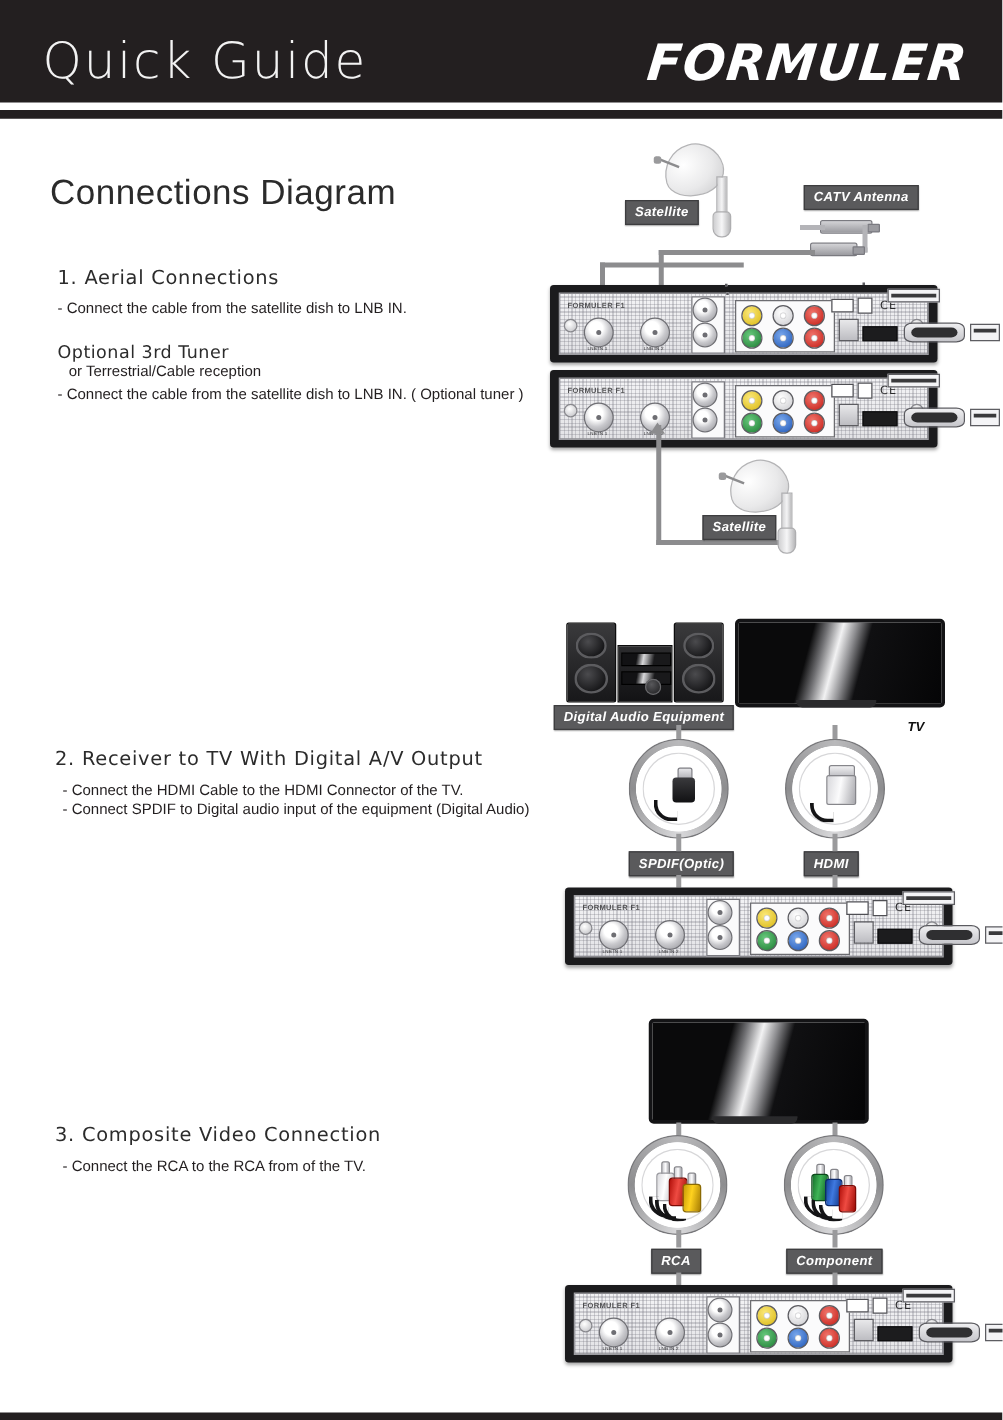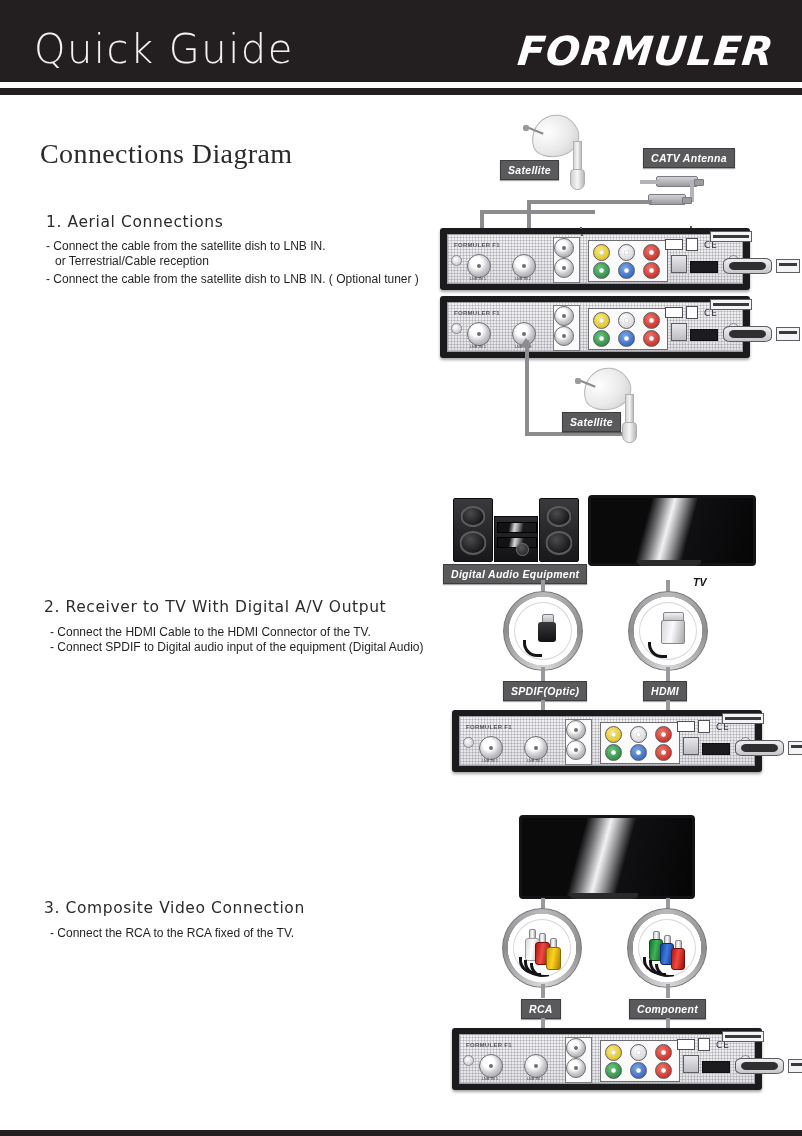--- a/index.html
+++ b/index.html
@@ -36,7 +36,7 @@
   #page-title{
     position:absolute;left:40px;top:138px;
     font-size:28px;font-weight:400;letter-spacing:.4px;color:#2b2b2b;
-    font-family:Liberation Serif, serif;white-space:nowrap;
+    font-family:Liberation Sans, sans-serif;white-space:nowrap;
   }
   
   .section-head{

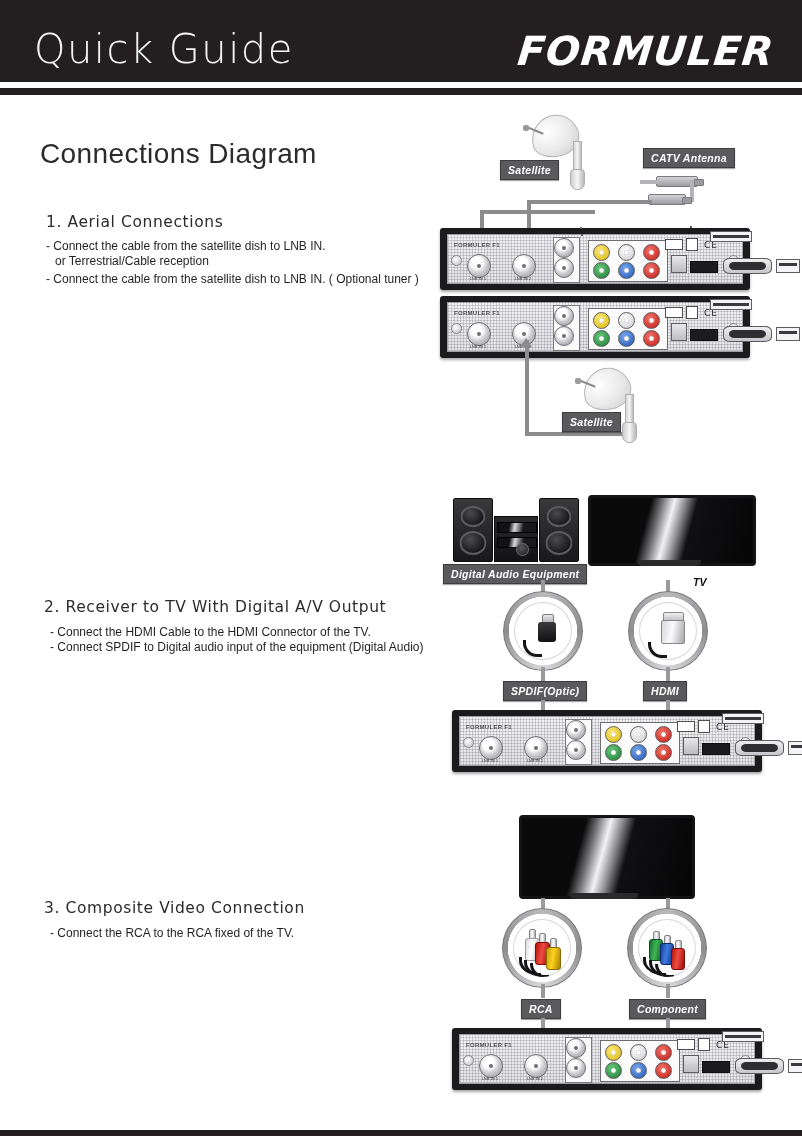--- a/index.html
+++ b/index.html
@@ -295,6 +295,7 @@
 <div id="sec1">
   <div class="section-head">1. Aerial Connections</div>
   <div class="bullet b1">- Connect the cable from the satellite dish to LNB IN.</div>
+  <div class="sub-head">Optional 3rd Tuner</div>
   <div class="bullet" style="padding-left:9px">or Terrestrial/Cable reception</div>
   <div class="bullet b4">- Connect the cable from the satellite dish to LNB IN. ( Optional tuner )</div>
 </div>

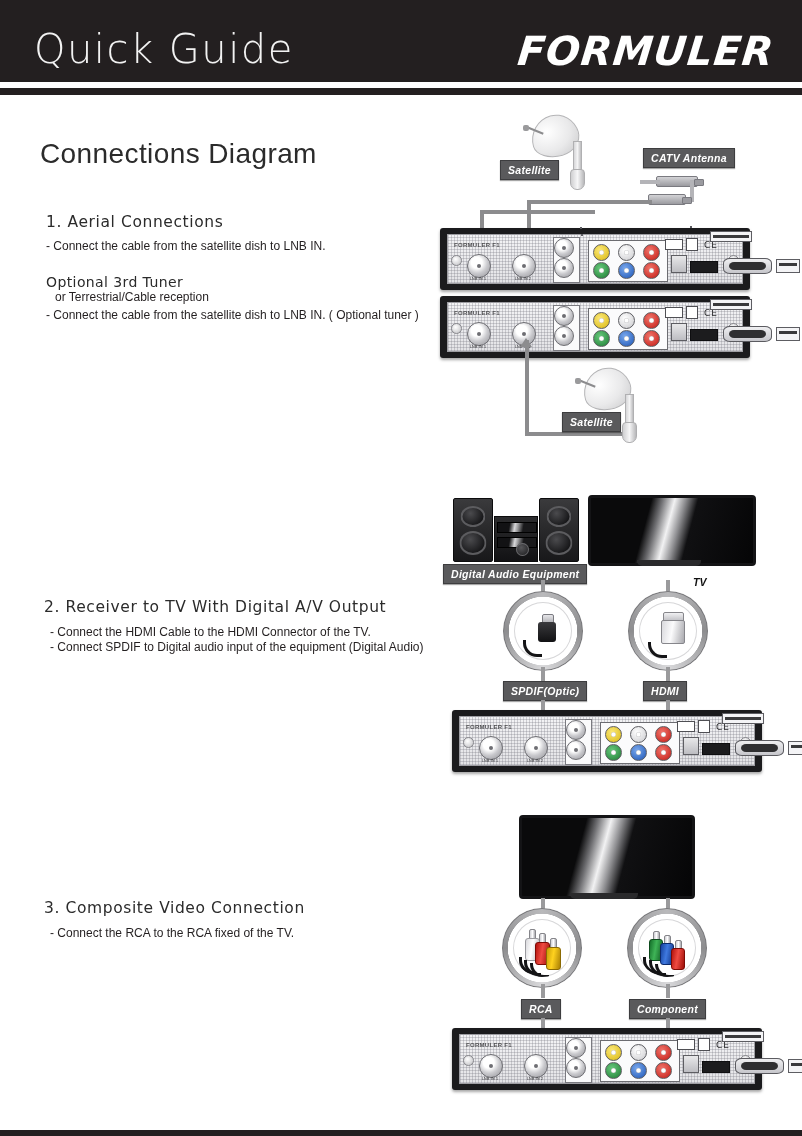--- a/index.html
+++ b/index.html
@@ -448,7 +448,7 @@
     <div class="screen"></div>
       <div class="bezelfoot"></div>
   </div>
-  <div class="plain-label" style="left:693px;top:576px;text-align:center;">TV</div>
+  <div class="plain-label" style="left:726px;top:576px;text-align:center;">TV</div>
 
   <div class="wire v" style="left:541px;top:580px;height:16px;background:#9a9a9c;"></div>
   <div class="ring" style="left:503px;top:591px;width:80px;height:80px;">

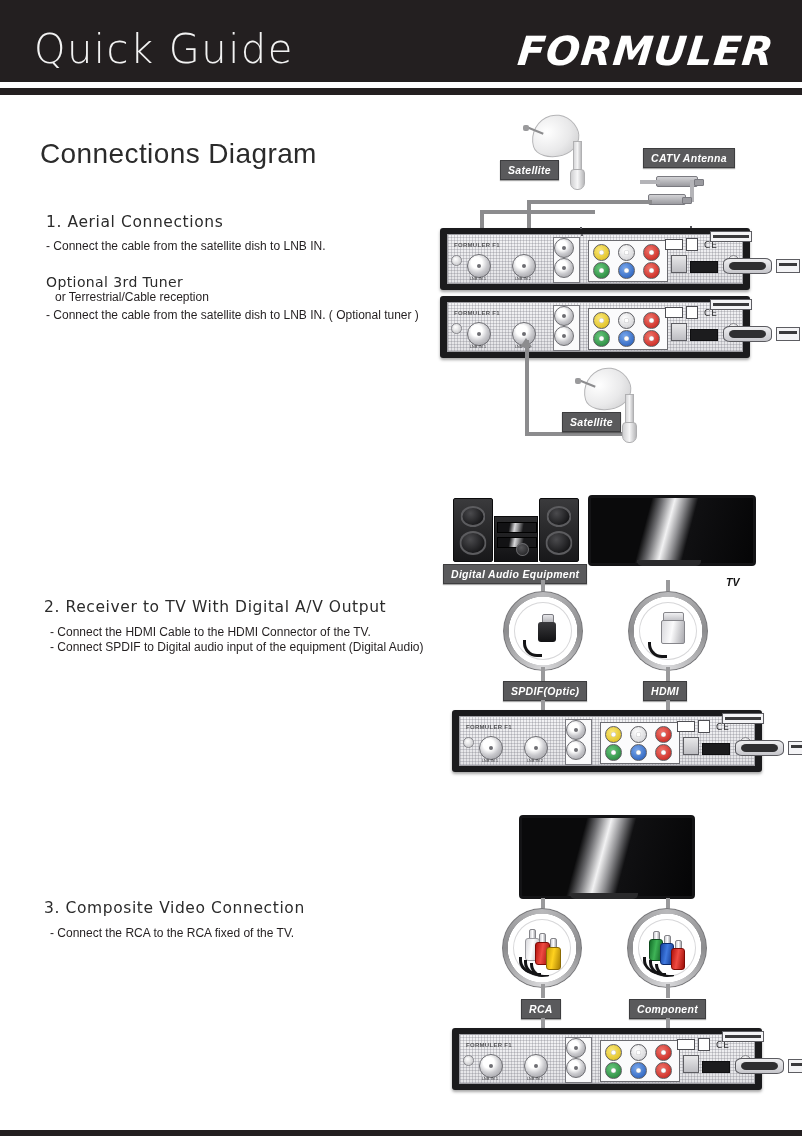--- a/index.html
+++ b/index.html
@@ -311,7 +311,7 @@
 <div id="sec3">
   <div class="section-head">3. Composite Video Connection</div>
   <div class="bullets">
-    <div class="bullet" style="padding-left:6px">- Connect the RCA to the RCA fixed of the TV.</div>
+    <div class="bullet" style="padding-left:6px">- Connect the RCA to the RCA from of the TV.</div>
   </div>
 </div>
 

